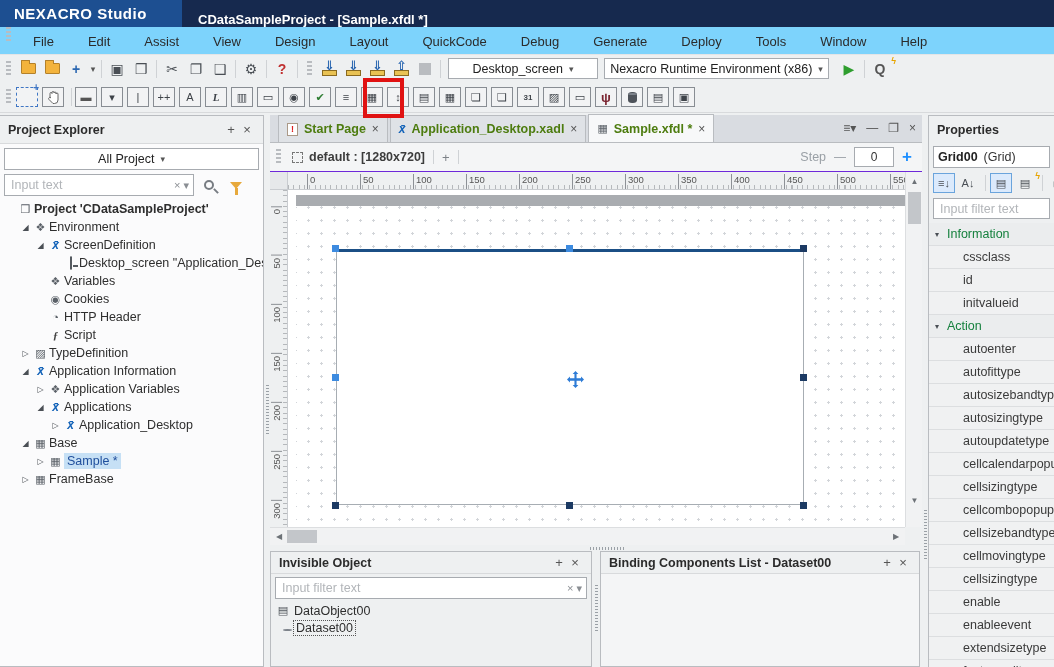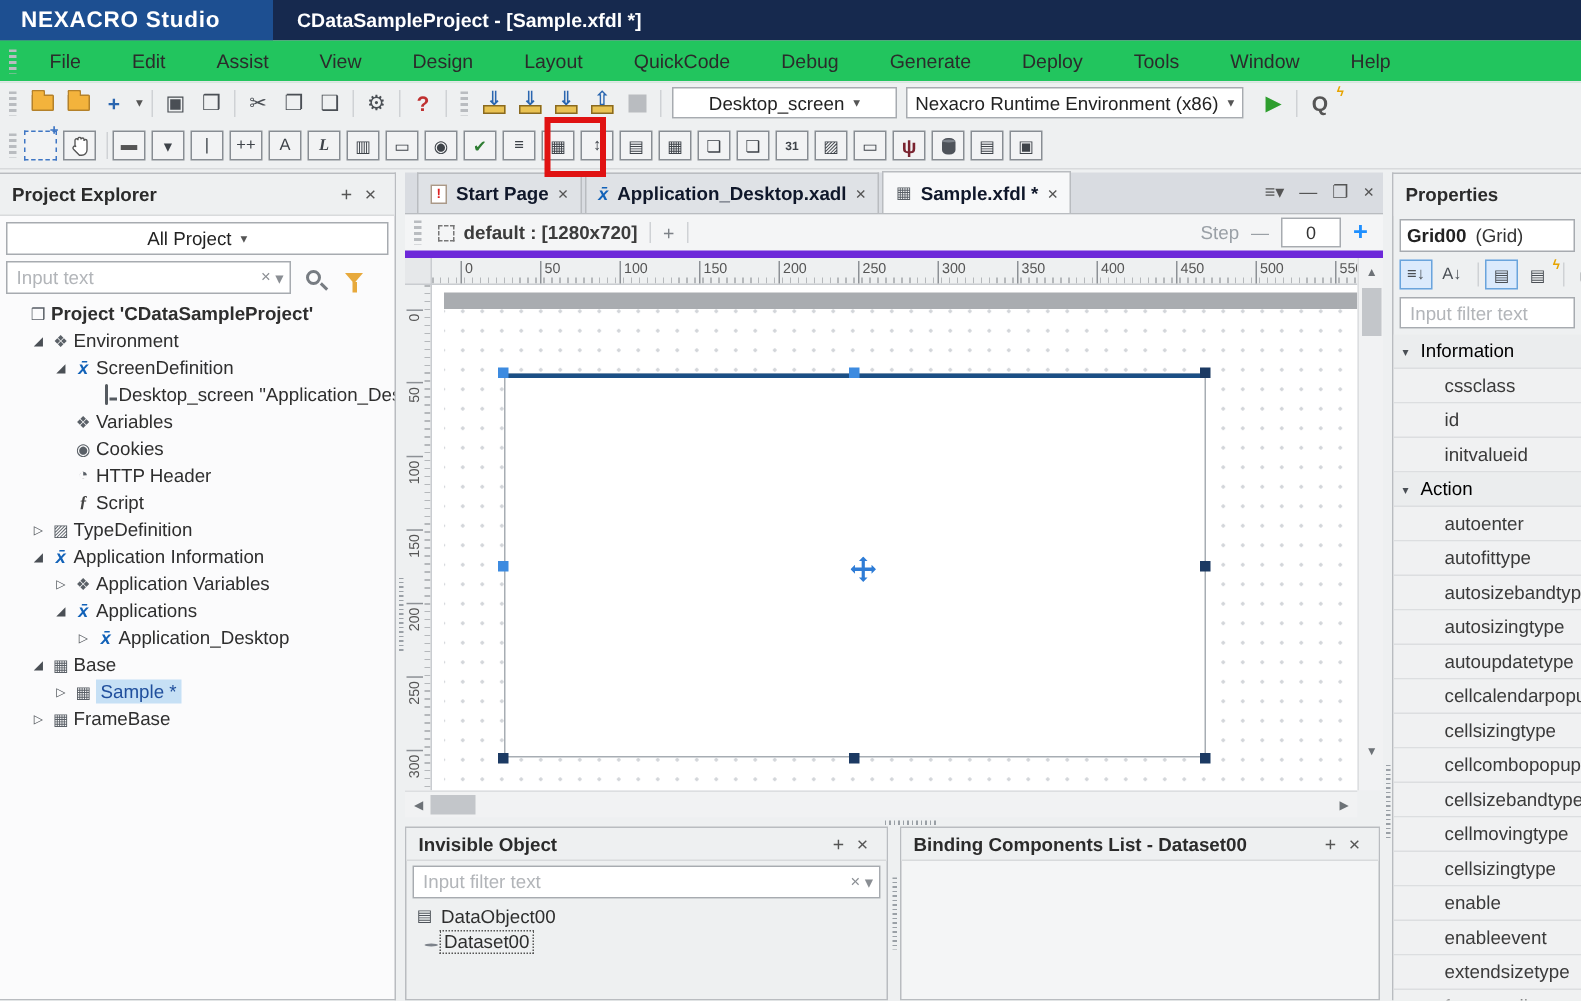--- a/index.html
+++ b/index.html
@@ -12,7 +12,7 @@
   .abs { position:absolute; }
 
   
-  .titlebar { left:0; top:0; width:1054px; height:27px; background:#16294e; display:flex; align-items:center; }
+  .titlebar { left:0; top:0; width:1054px; height:27px; background:#16294e; display:flex; align-items:flex-end; }
   .logo { width:182px; height:27px; background:#1d4f91; color:#fff; font-weight:bold; font-size:15px; display:flex; align-items:center; padding-left:14px; letter-spacing:.5px; }
   .wtitle { color:#fff; font-weight:bold; font-size:13px; padding-left:16px; }
 

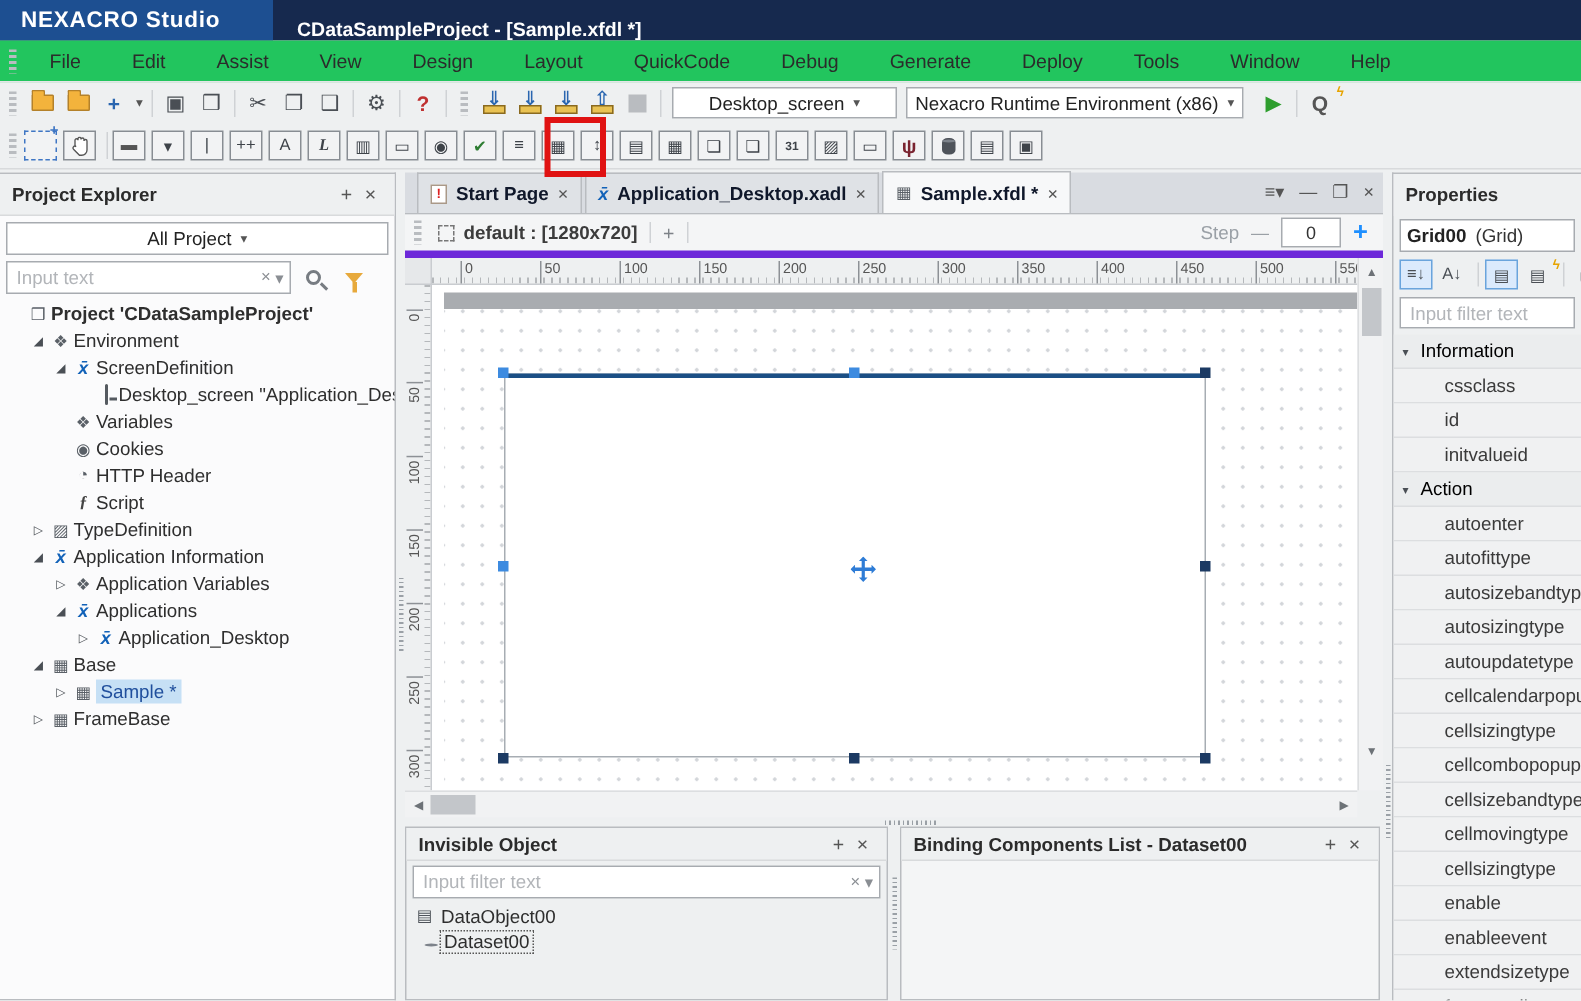--- a/index.html
+++ b/index.html
@@ -17,7 +17,7 @@
   .wtitle { color:#fff; font-weight:bold; font-size:13px; padding-left:16px; }
 
   
-  .menubar { left:0; top:27px; width:1054px; height:28px; background:#22c55e; display:flex; align-items:center; border-bottom:1px solid #e3e5e7; }
+  .menubar { left:0; top:27px; width:1054px; height:28px; background:#7dd3fc; display:flex; border-bottom:1px solid #e3e5e7; }
   .grip { width:5px; height:16px; margin:0 5px 0 6px; background:repeating-linear-gradient(180deg,#b9bcc0 0 2px,transparent 2px 4px); }
   .menu-item { padding:0 17px; height:28px; display:flex; align-items:center; color:#2b2b2b; font-size:13px; }
 

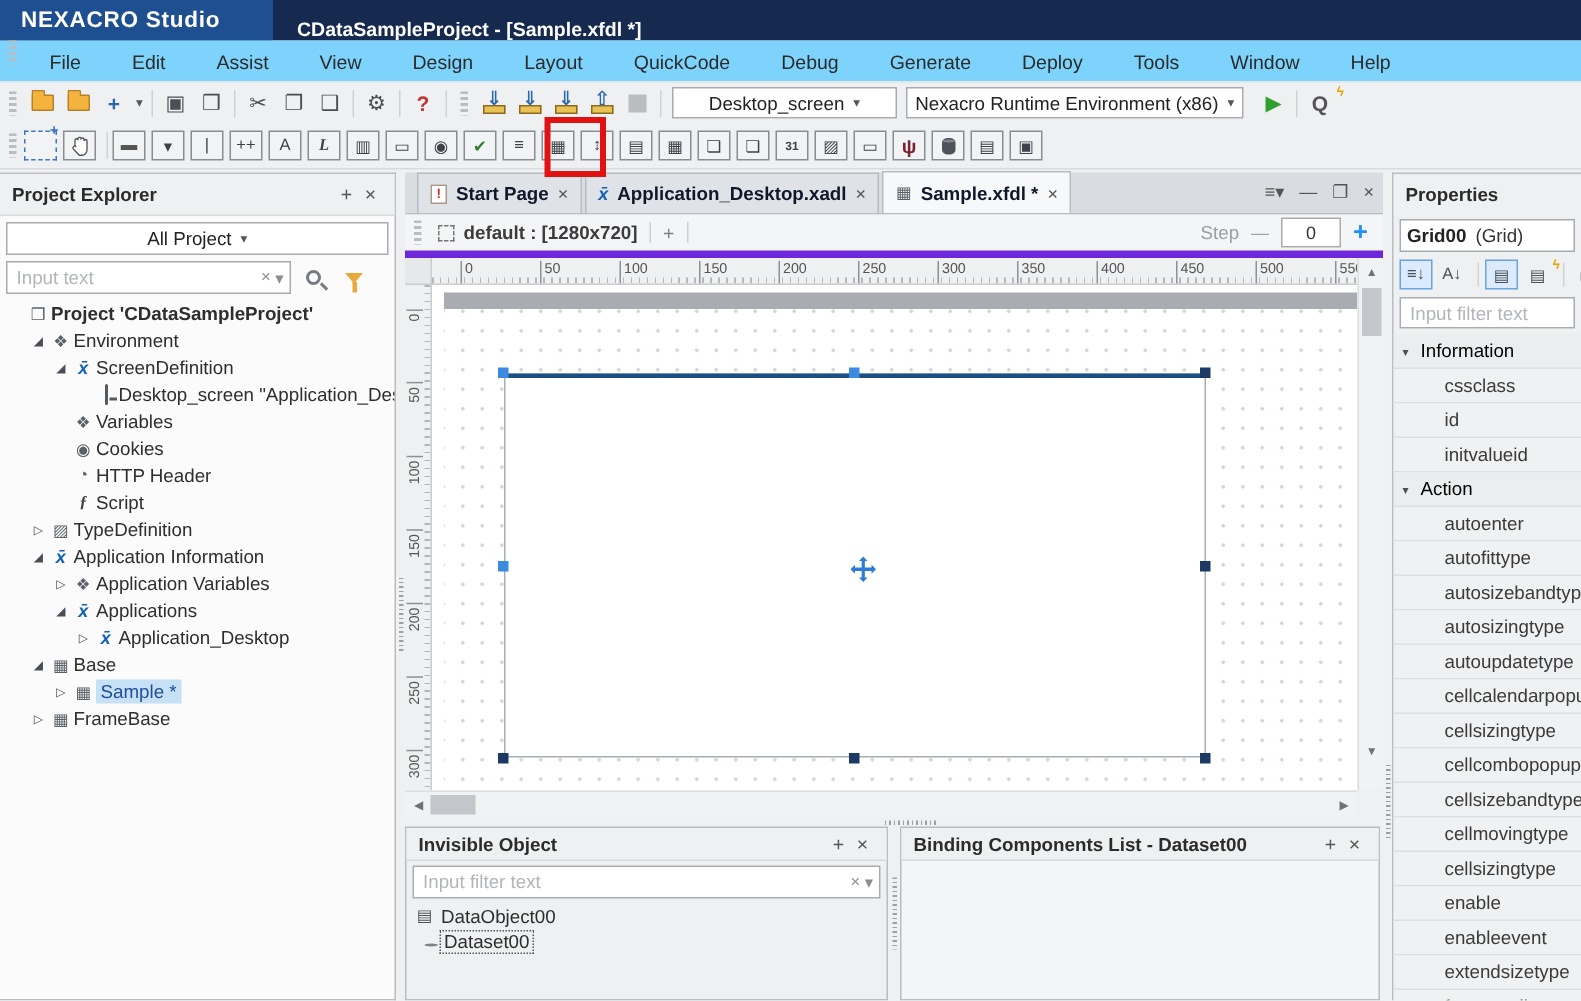--- a/index.html
+++ b/index.html
@@ -82,7 +82,7 @@
   .tabbar { left:270px; top:115px; width:652px; height:28px; background:#d9dce1; display:flex; align-items:flex-end; border-bottom:1px solid #b9bcc0; }
   .dtab { height:27px; display:flex; align-items:center; padding:0 8px; border:1px solid #b9bcc0; border-bottom:none; background:#dfe2e6; margin-right:2px; white-space:nowrap; }
   .dtab.active { background:#f7f8f9; height:28px; }
-  .dtab .tlabel { font-weight:bold; color:#0f172a; margin:0 6px; font-size:12.5px; }
+  .dtab .tlabel { font-weight:bold; color:#4d7c0f; margin:0 6px; font-size:12.5px; }
   .dtab .tclose { color:#555; font-size:12px; }
   .dtab .ticon { font-size:11px; color:#5a6067; }
   .startpage-ic { width:11px; height:13px; border:1px solid #a98; background:#fff; color:#d22; font-size:9px; font-weight:bold; text-align:center; line-height:11px; }

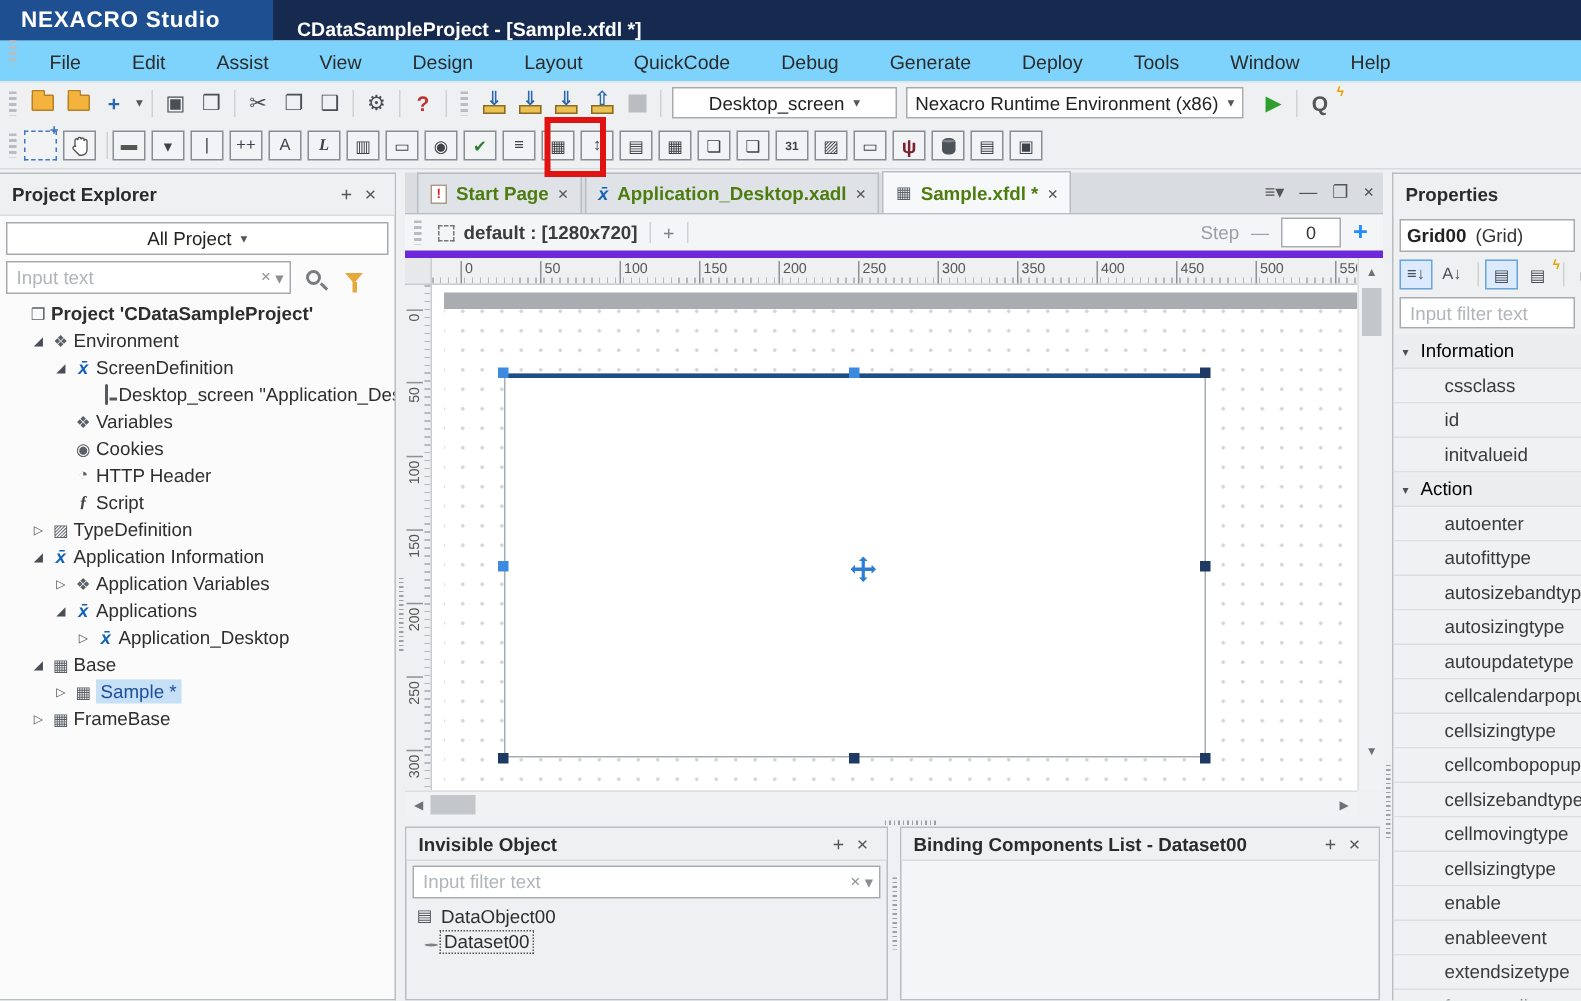--- a/index.html
+++ b/index.html
@@ -89,7 +89,7 @@
   .tab-right { margin-left:auto; display:flex; align-items:center; height:28px; padding-right:6px; gap:10px; color:#555; }
   .tab-right span { font-size:12px; }
 
-  .defbar { left:270px; top:143px; width:652px; height:29px; background:#f4f5f6; display:flex; align-items:center; border-bottom:5px solid #6d28d9;justify-content:center; }
+  .defbar { left:270px; top:143px; width:652px; height:29px; background:#f4f5f6; display:flex; align-items:center; border-bottom:1px solid #6d28d9;justify-content:center; }
   .dashsq { width:11px; height:11px; border:1px dashed #777; margin:0 6px; }
   .defbar .vt { font-weight:bold; color:#3c3c3c; font-size:12.5px; }
   .defsep { width:1px; height:14px; background:#cfd2d5; margin:0 8px; }

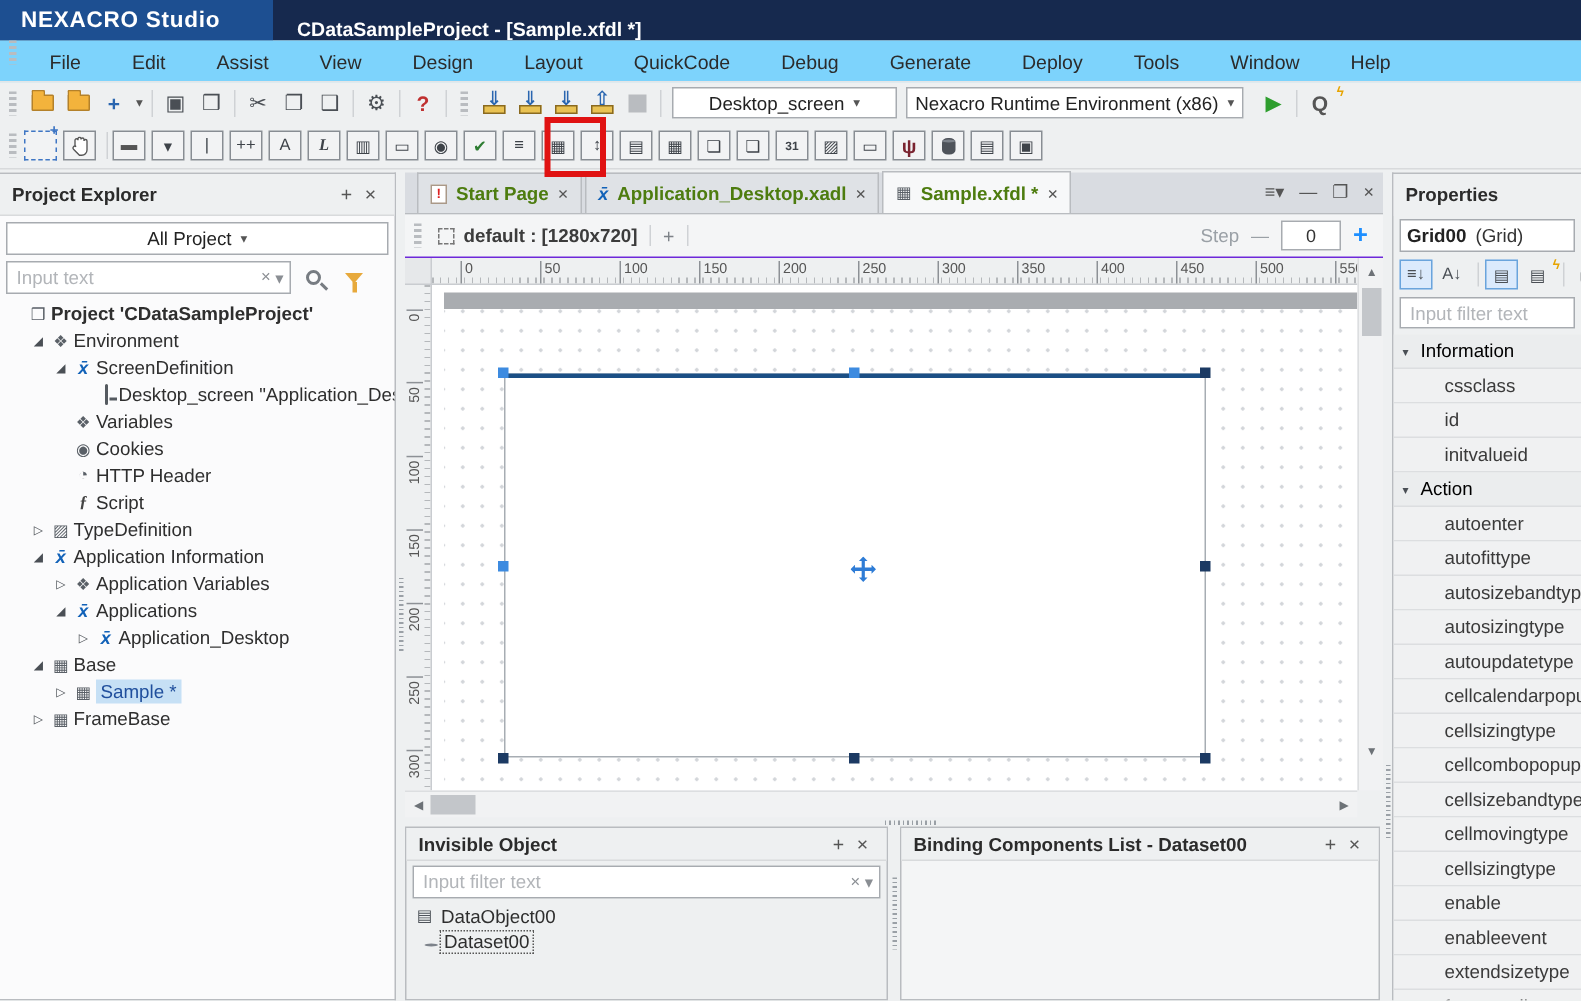--- a/index.html
+++ b/index.html
@@ -174,7 +174,7 @@
   .prow .tri { width:16px; flex:none; font-size:8px; color:#4a4f55; text-align:center; }
   .prow .plabel { padding-left:18px; color:#3a3a3a; }
   .prow.section { background:#ebedee; }
-  .prow.section .plabel { padding-left:2px; color:#000000; }
+  .prow.section .plabel { padding-left:2px; color:#15803d; }
 </style>
 </head>
 <body>

